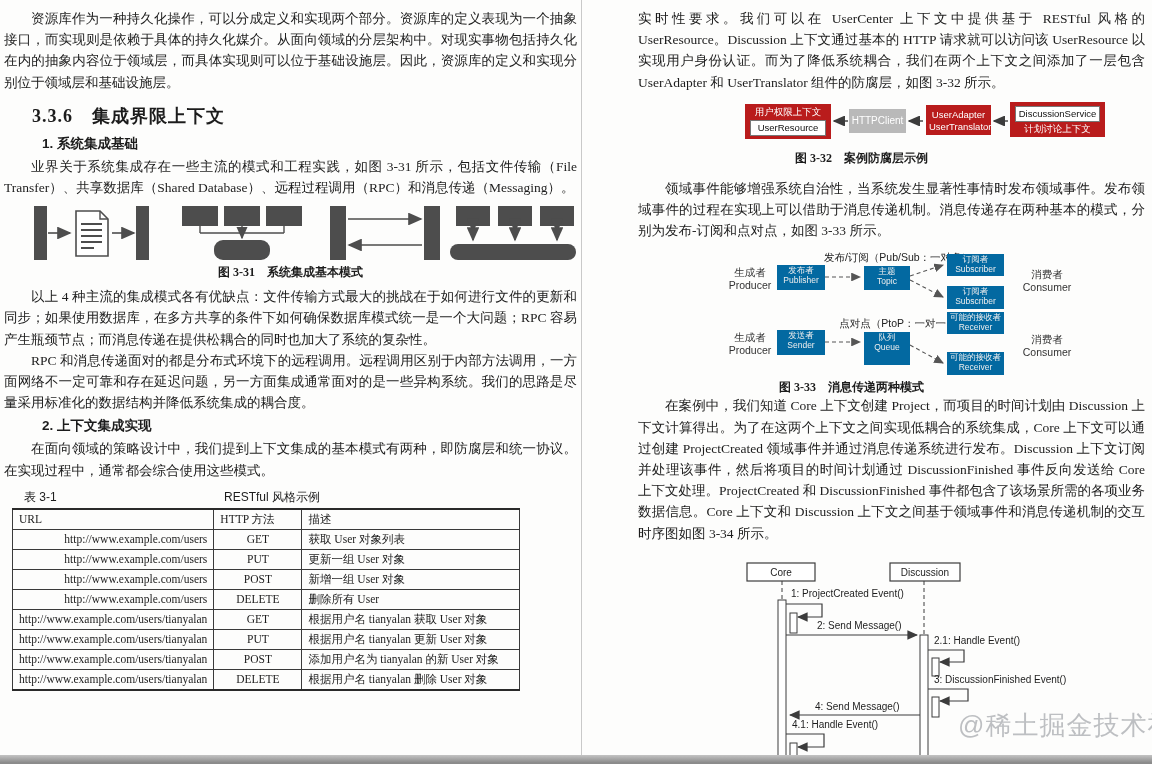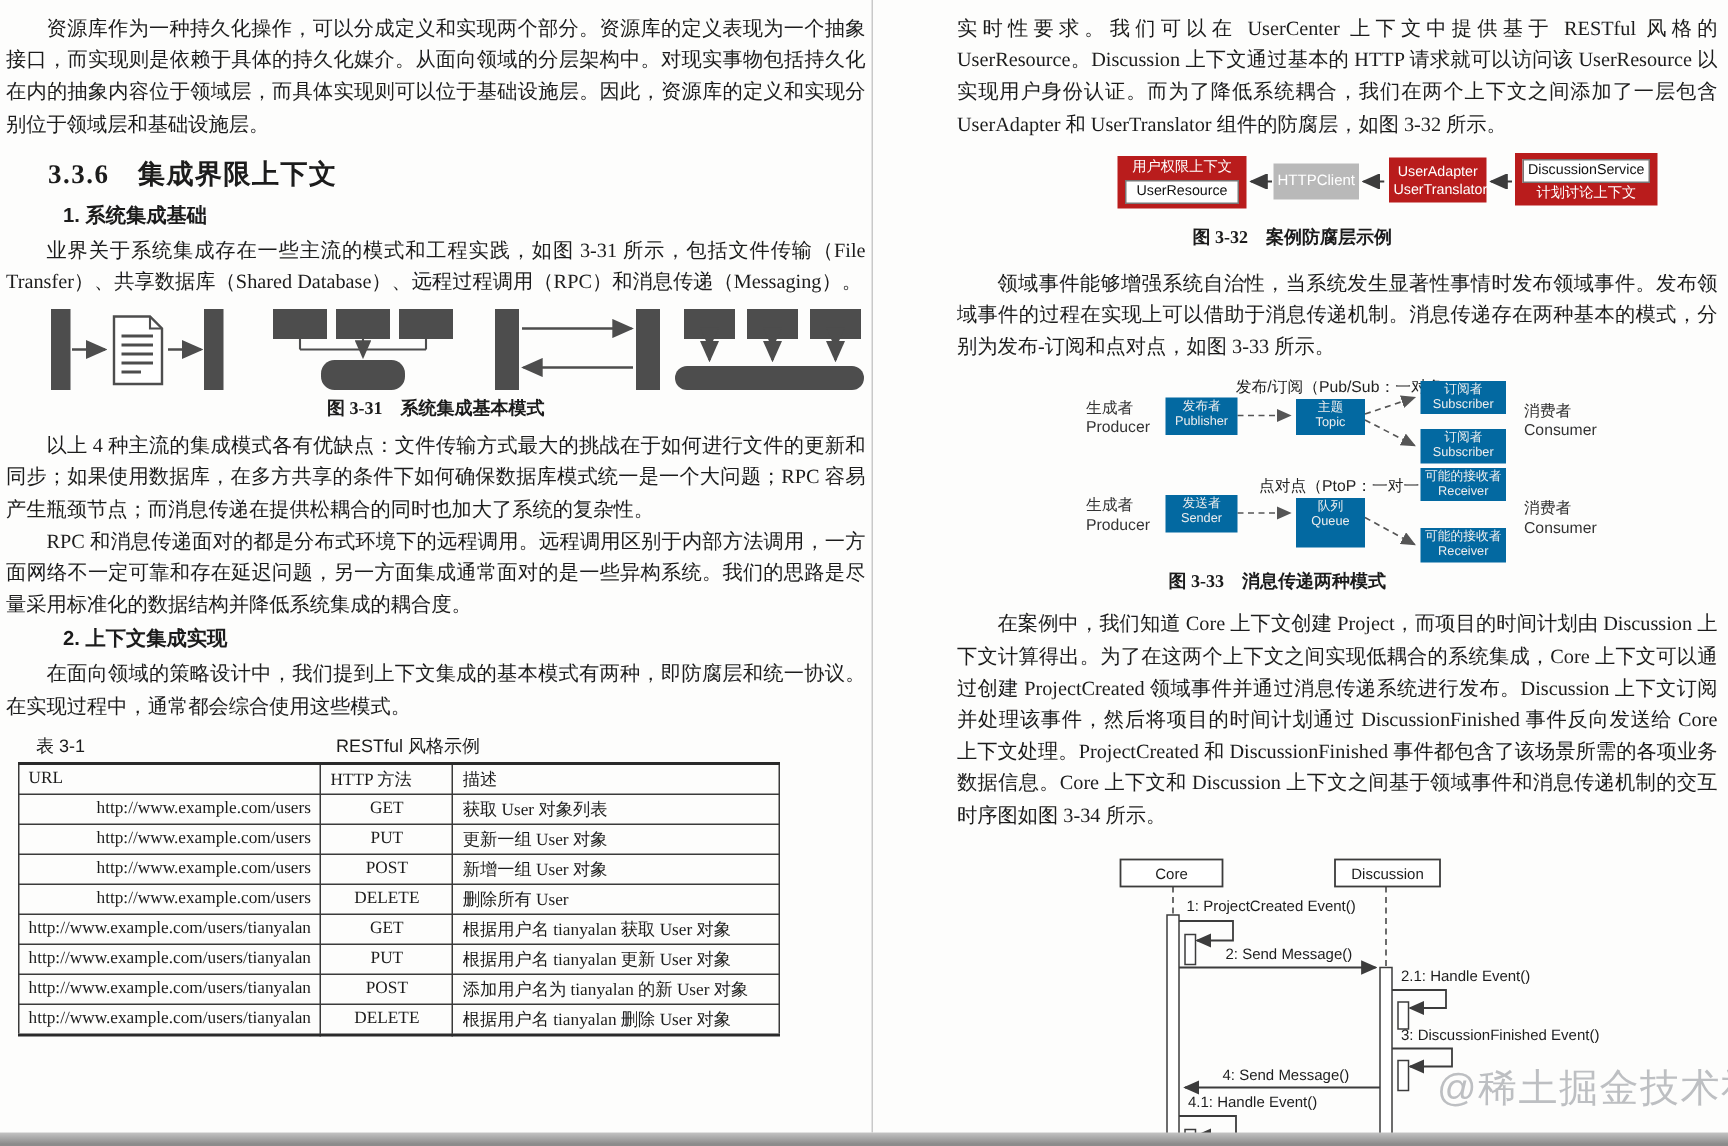--- a/index.html
+++ b/index.html
@@ -44,7 +44,7 @@
   .f33-node{position:absolute;background:#0369a1;color:#eee;text-align:center;display:flex;flex-direction:column;justify-content:flex-start;box-sizing:border-box;}
   .f33-node .cn{font-size:8.5px;line-height:10px;}
   .f33-node .en{font-size:8.5px;line-height:10px;}
-  .f33-label{position:absolute;color:#333;font-size:10.5px;line-height:13px;}
+  .f33-label{position:absolute;color:#333;text-align:center;font-size:10.5px;line-height:13px;}
   #fig33-cap{position:absolute;left:0;right:80px;top:126px;}
   #fig33-arrows{position:absolute;left:0;top:0;}
   

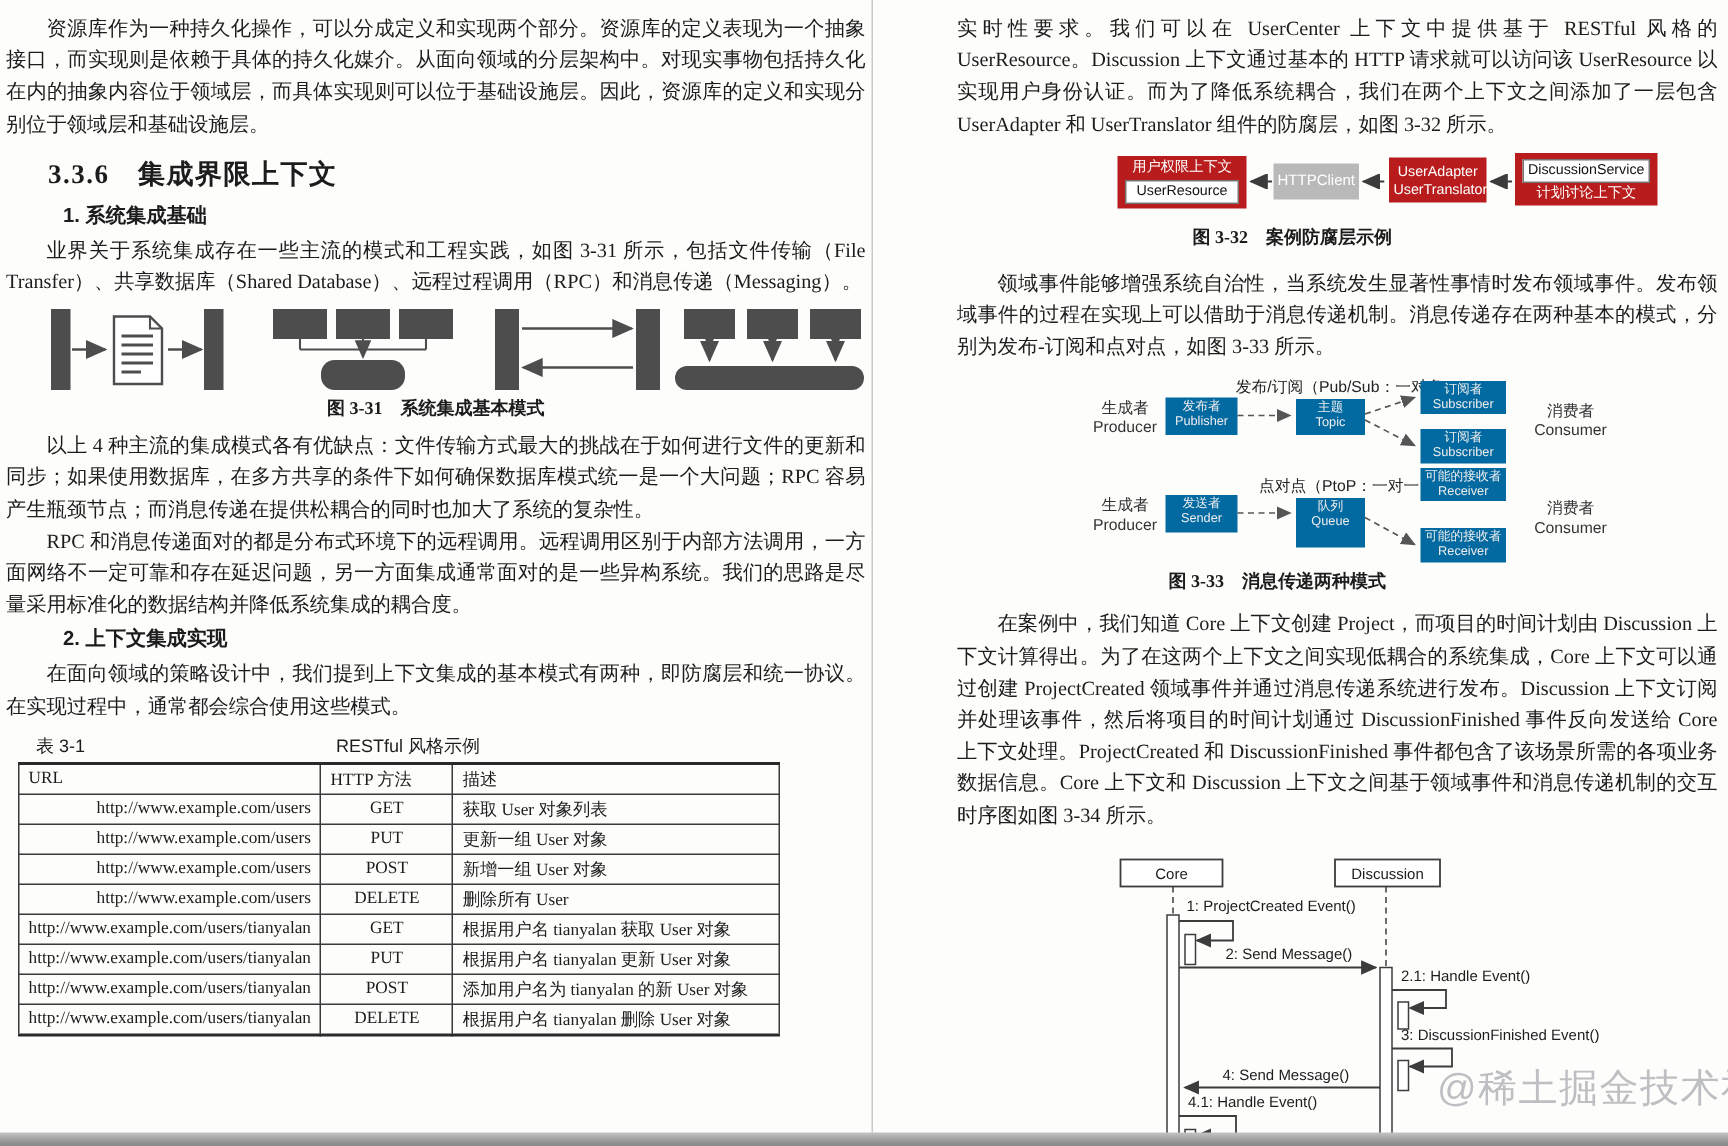--- a/index.html
+++ b/index.html
@@ -300,7 +300,7 @@
     <div class="figcap" id="fig33-cap">图 3-33　消息传递两种模式</div>
   </div>
 
-  <p class="p" style="margin-top:10px">在案例中，我们知道 Core 上下文创建 Project，而项目的时间计划由 Discussion 上下文计算得出。为了在这两个上下文之间实现低耦合的系统集成，Core 上下文可以通过创建 ProjectCreated 领域事件并通过消息传递系统进行发布。Discussion 上下文订阅并处理该事件，然后将项目的时间计划通过 DiscussionFinished 事件反向发送给 Core 上下文处理。ProjectCreated 和 DiscussionFinished 事件都包含了该场景所需的各项业务数据信息。Core 上下文和 Discussion 上下文之间基于领域事件和消息传递机制的交互时序图如图 3-34 所示。</p>
+  <p class="p" style="">在案例中，我们知道 Core 上下文创建 Project，而项目的时间计划由 Discussion 上下文计算得出。为了在这两个上下文之间实现低耦合的系统集成，Core 上下文可以通过创建 ProjectCreated 领域事件并通过消息传递系统进行发布。Discussion 上下文订阅并处理该事件，然后将项目的时间计划通过 DiscussionFinished 事件反向发送给 Core 上下文处理。ProjectCreated 和 DiscussionFinished 事件都包含了该场景所需的各项业务数据信息。Core 上下文和 Discussion 上下文之间基于领域事件和消息传递机制的交互时序图如图 3-34 所示。</p>
 
   <div id="fig34">
     <svg width="440" height="234">

